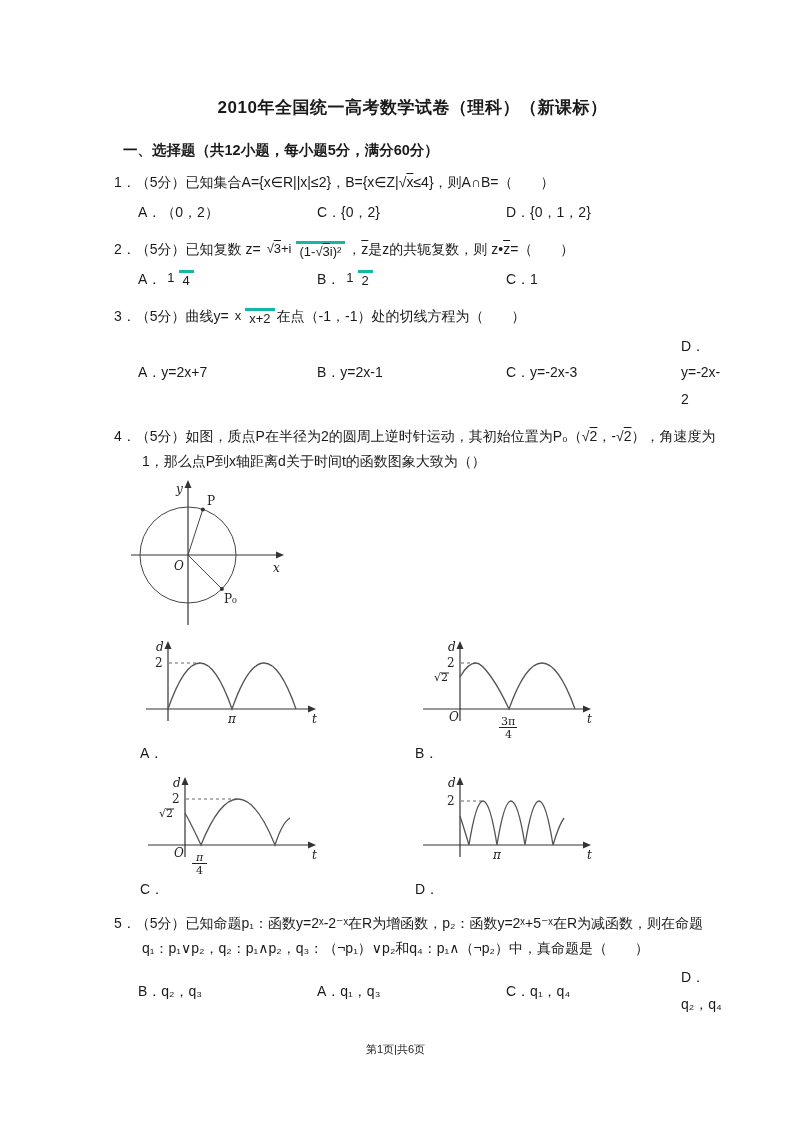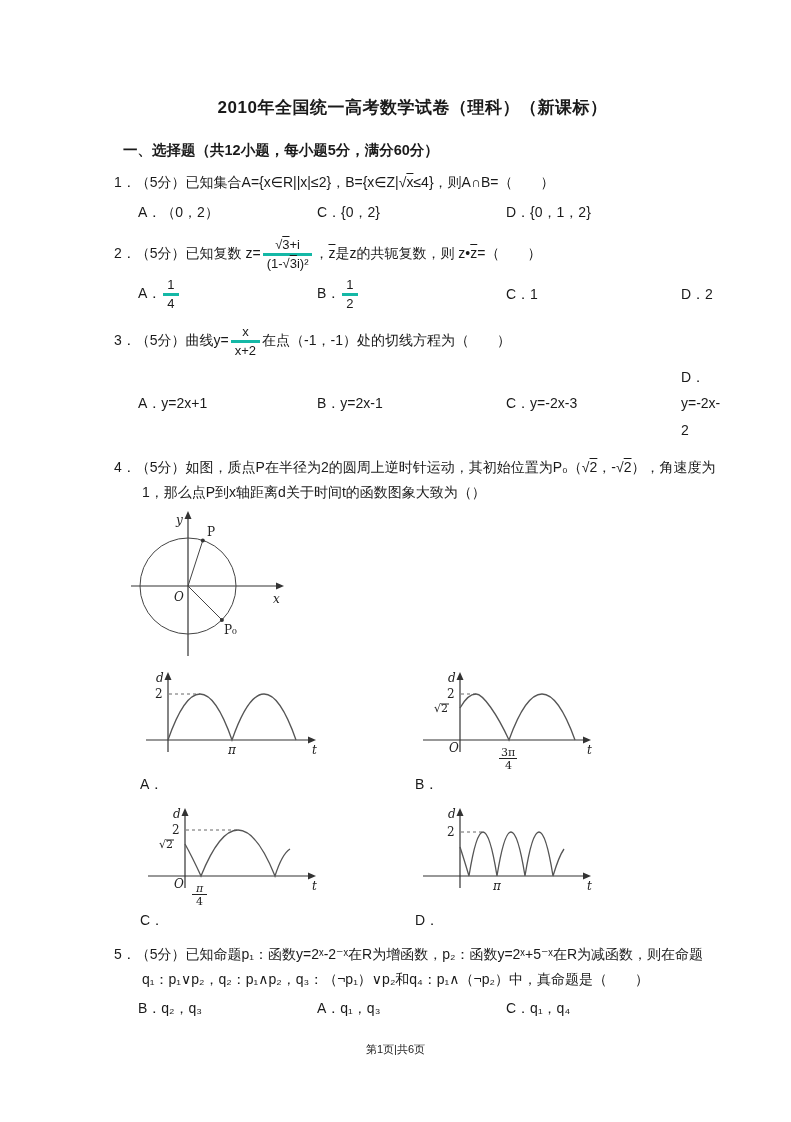--- a/index.html
+++ b/index.html
@@ -17,7 +17,7 @@
   .qtext { line-height: 1.75; padding-left: 28px; text-indent: -28px; }
   .opts { display: grid; grid-template-columns: 135px 145px 131px auto; margin: 4px 0 0 24px; line-height: 1.9; align-items: center; gap: 44px; }
   .ol { text-decoration: overline; }
-  .frac { display: inline-flex; flex-direction: column; text-align: center; vertical-align: middle; line-height: 1.25; font-size: 13px; margin: 0 2px; text-indent: 0; }
+  .frac { display: inline-flex; text-align: center; vertical-align: middle; line-height: 1.25; font-size: 13px; margin: 0 2px; text-indent: 0; }
   .fnum, .fden { display: block; padding: 0 4px; }
   .fden { border-top: 3px solid #14b8a6; }
   .figures { margin: 4px 0 0 0; }

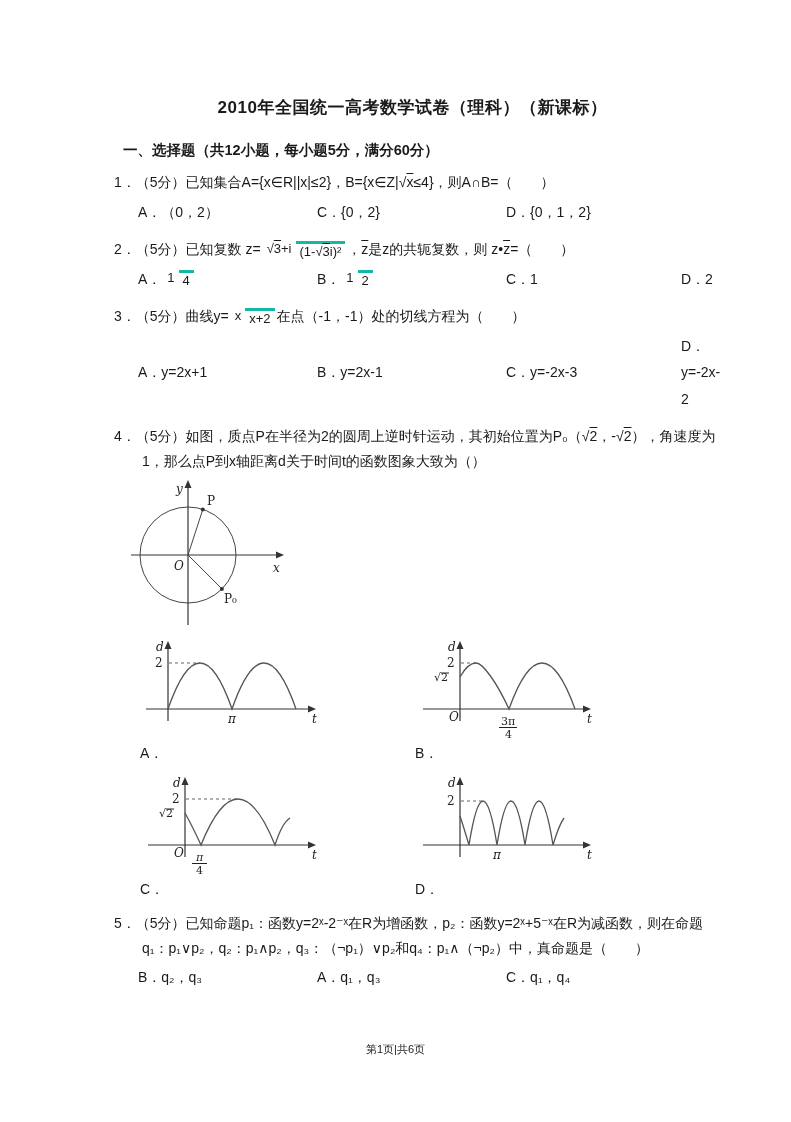--- a/index.html
+++ b/index.html
@@ -68,7 +68,6 @@
             <span class="fden">2</span>
           </span></span>
       <span>C．1</span>
-      <span>D．2</span>
     </div>
   </div>
 

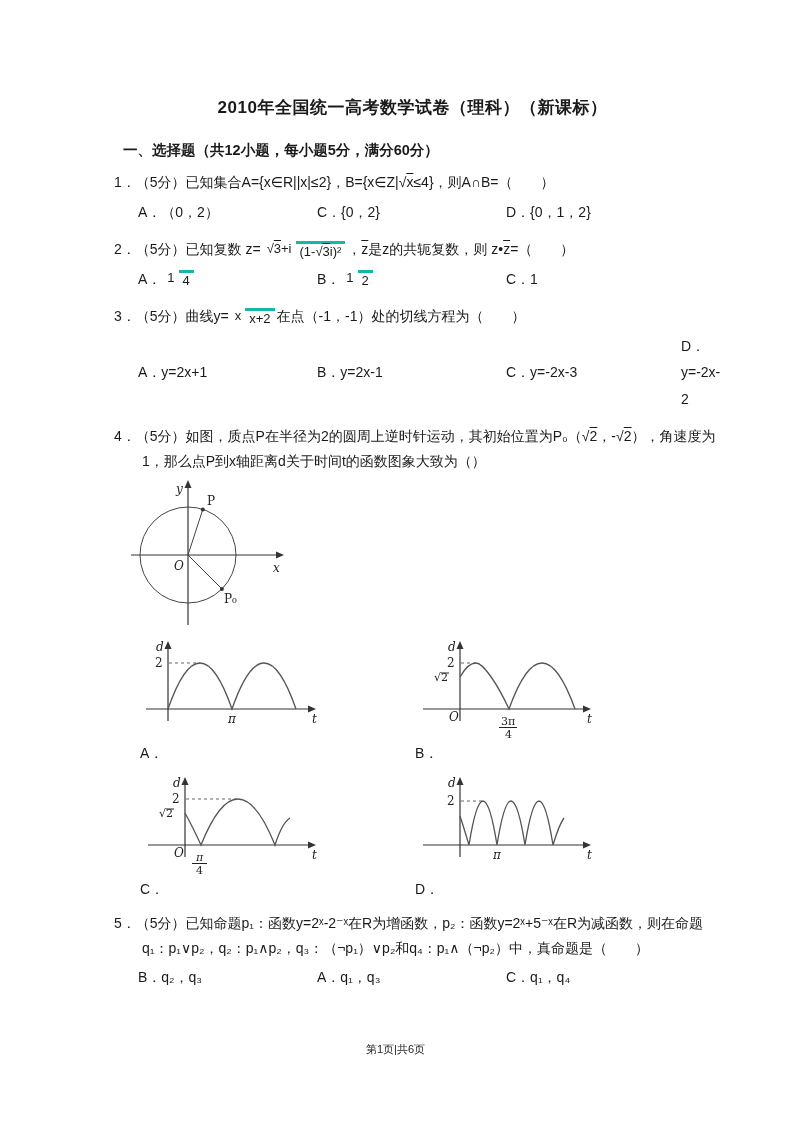--- a/index.html
+++ b/index.html
@@ -77,7 +77,7 @@
           <span class="fden">x+2</span>
         </span><span>在点（-1，-1）处的切线方程为（　　）</span></div>
     <div class="opts">
-      <span>A．y=2x+1</span>
+      <span>A．y=2x+7</span>
       <span>B．y=2x-1</span>
       <span>C．y=-2x-3</span>
       <span>D．y=-2x-2</span>

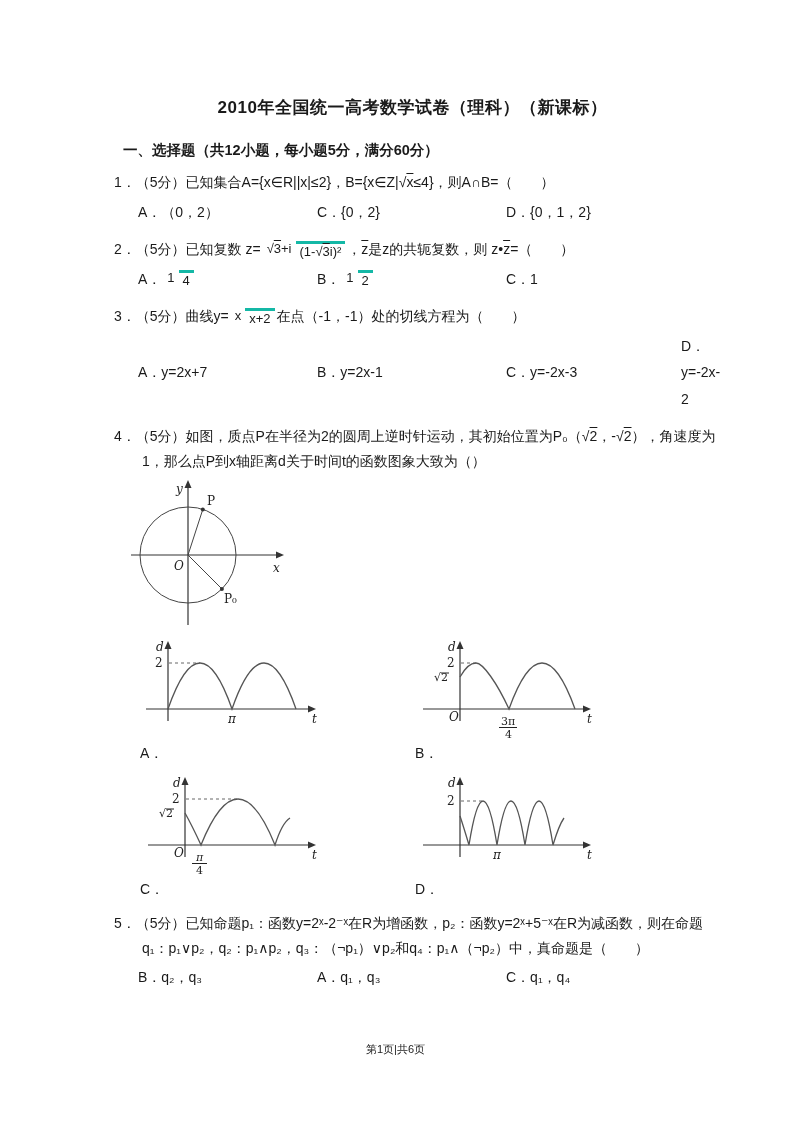--- a/index.html
+++ b/index.html
@@ -194,6 +194,7 @@
       <span>B．q₂，q₃</span>
       <span>A．q₁，q₃</span>
       <span>C．q₁，q₄</span>
+      <span>D．q₂，q₄</span>
     </div>
   </div>
 

